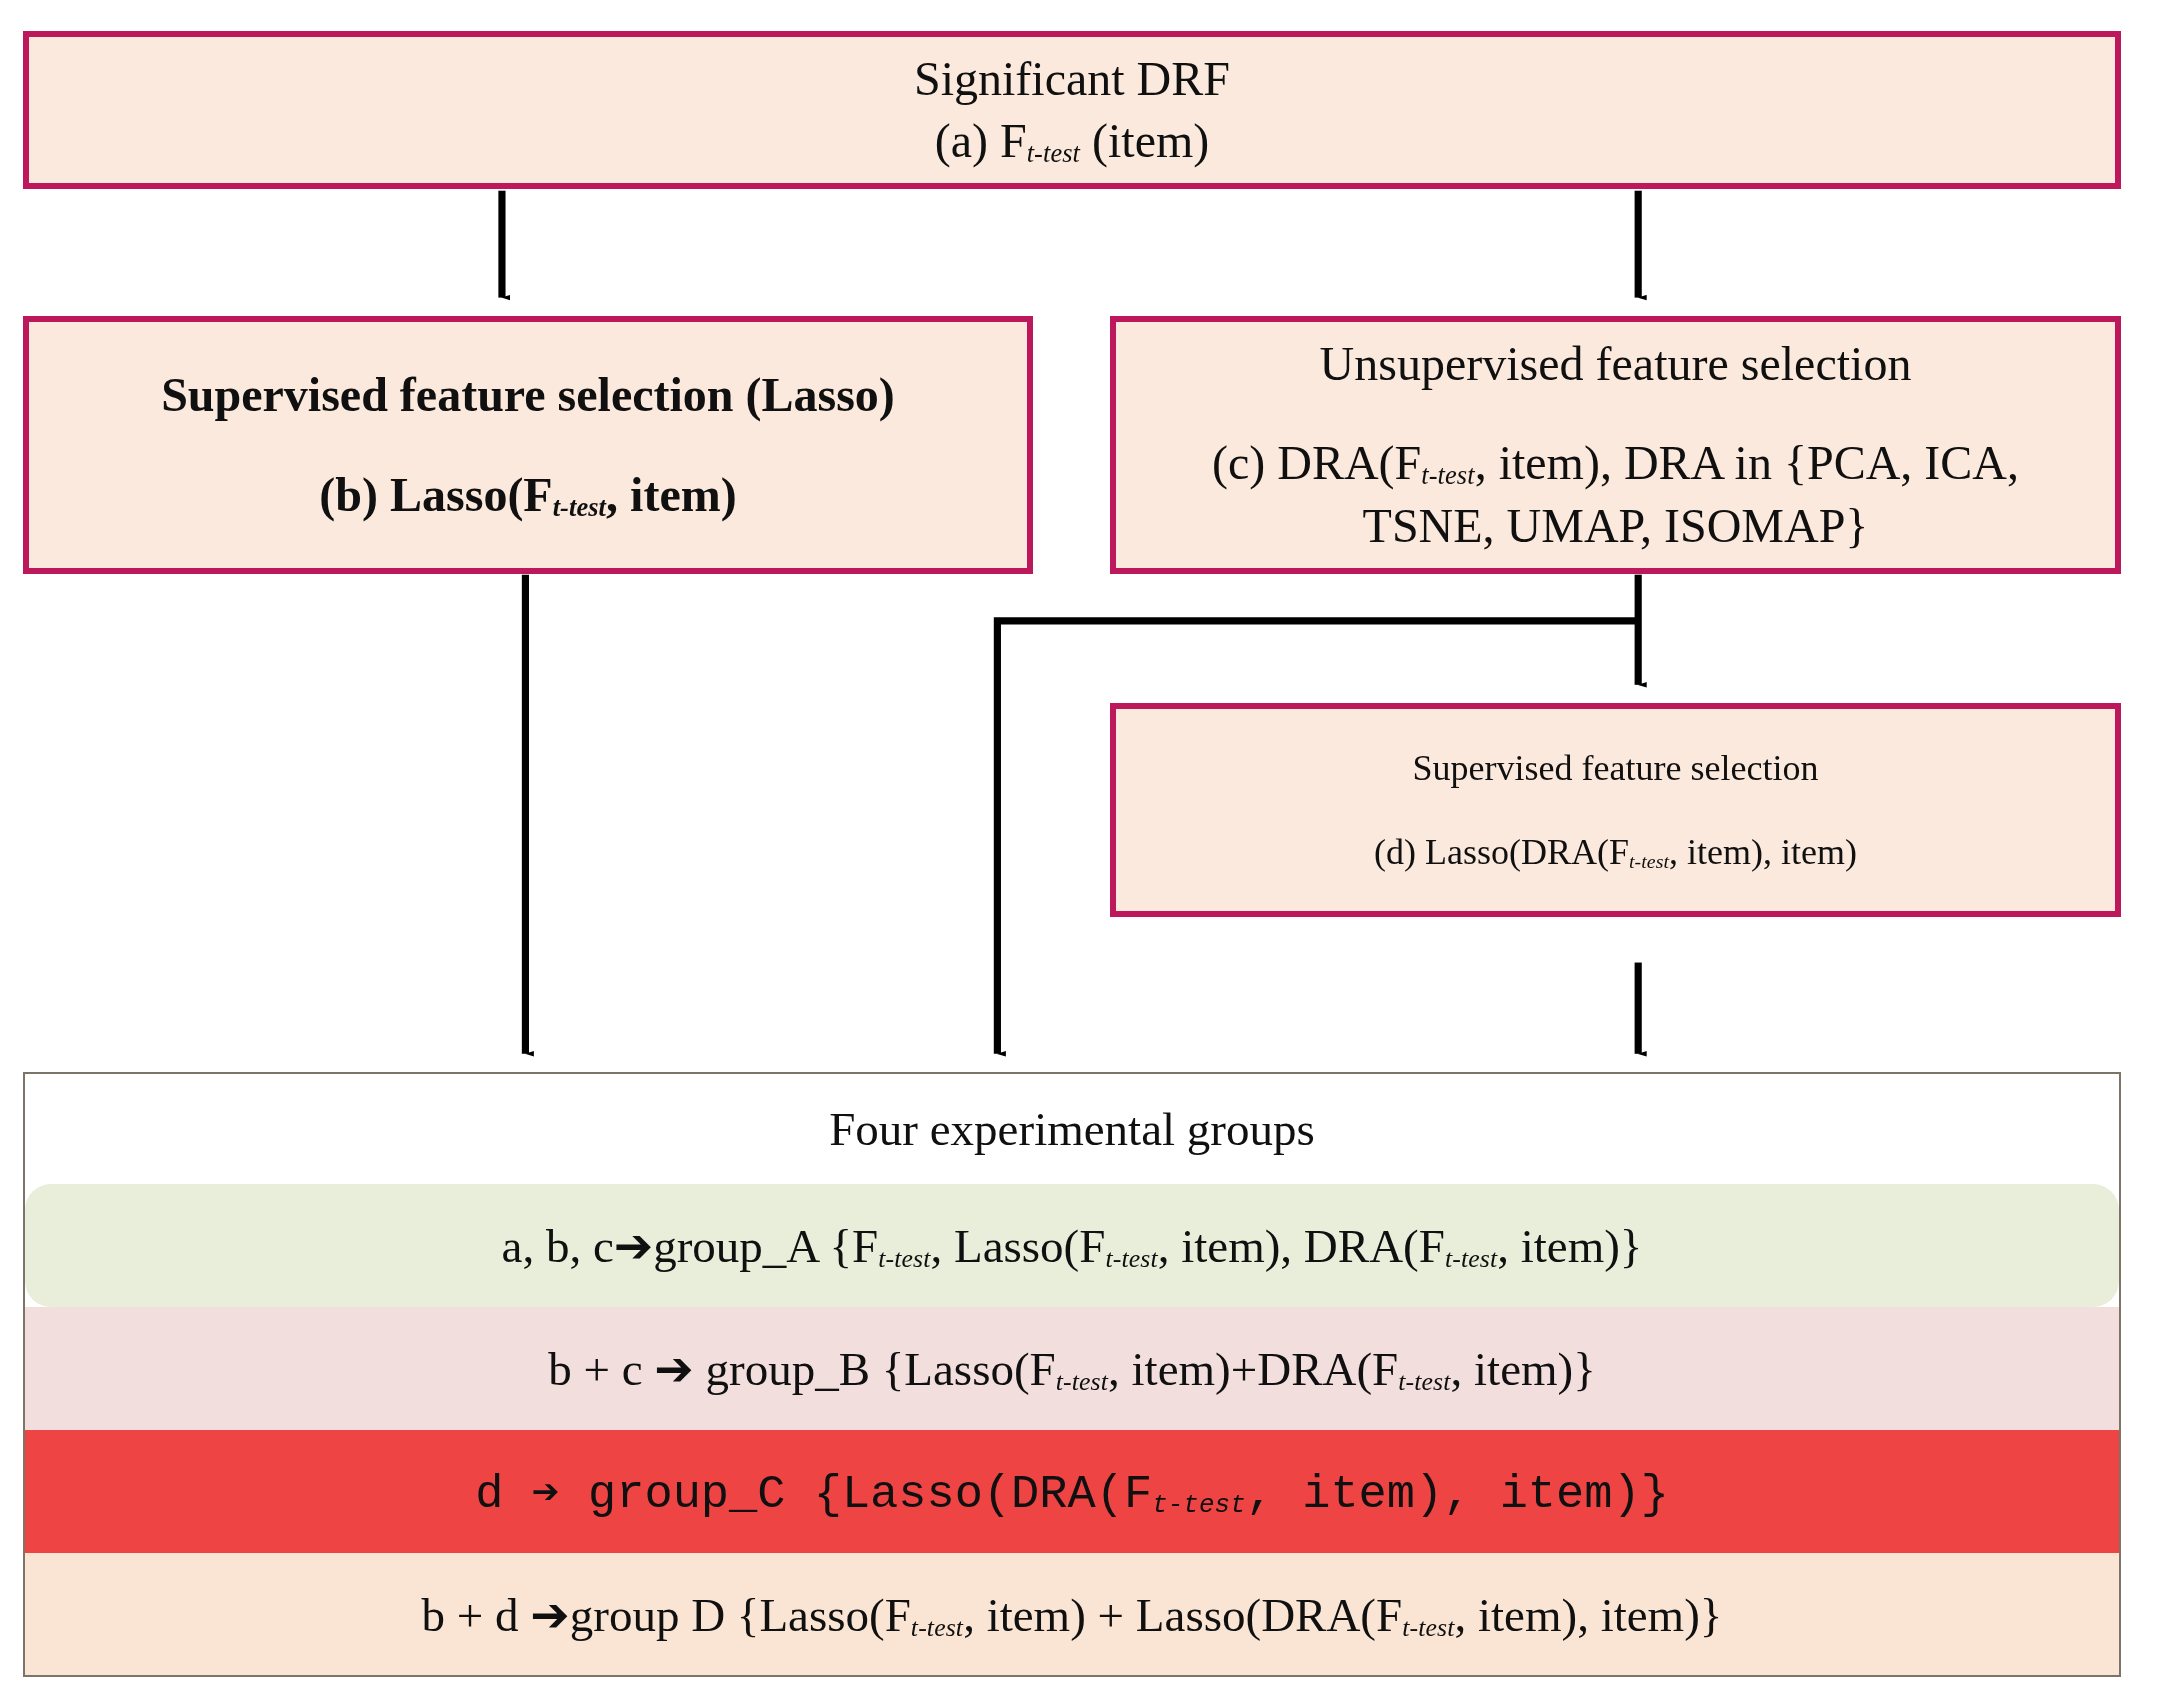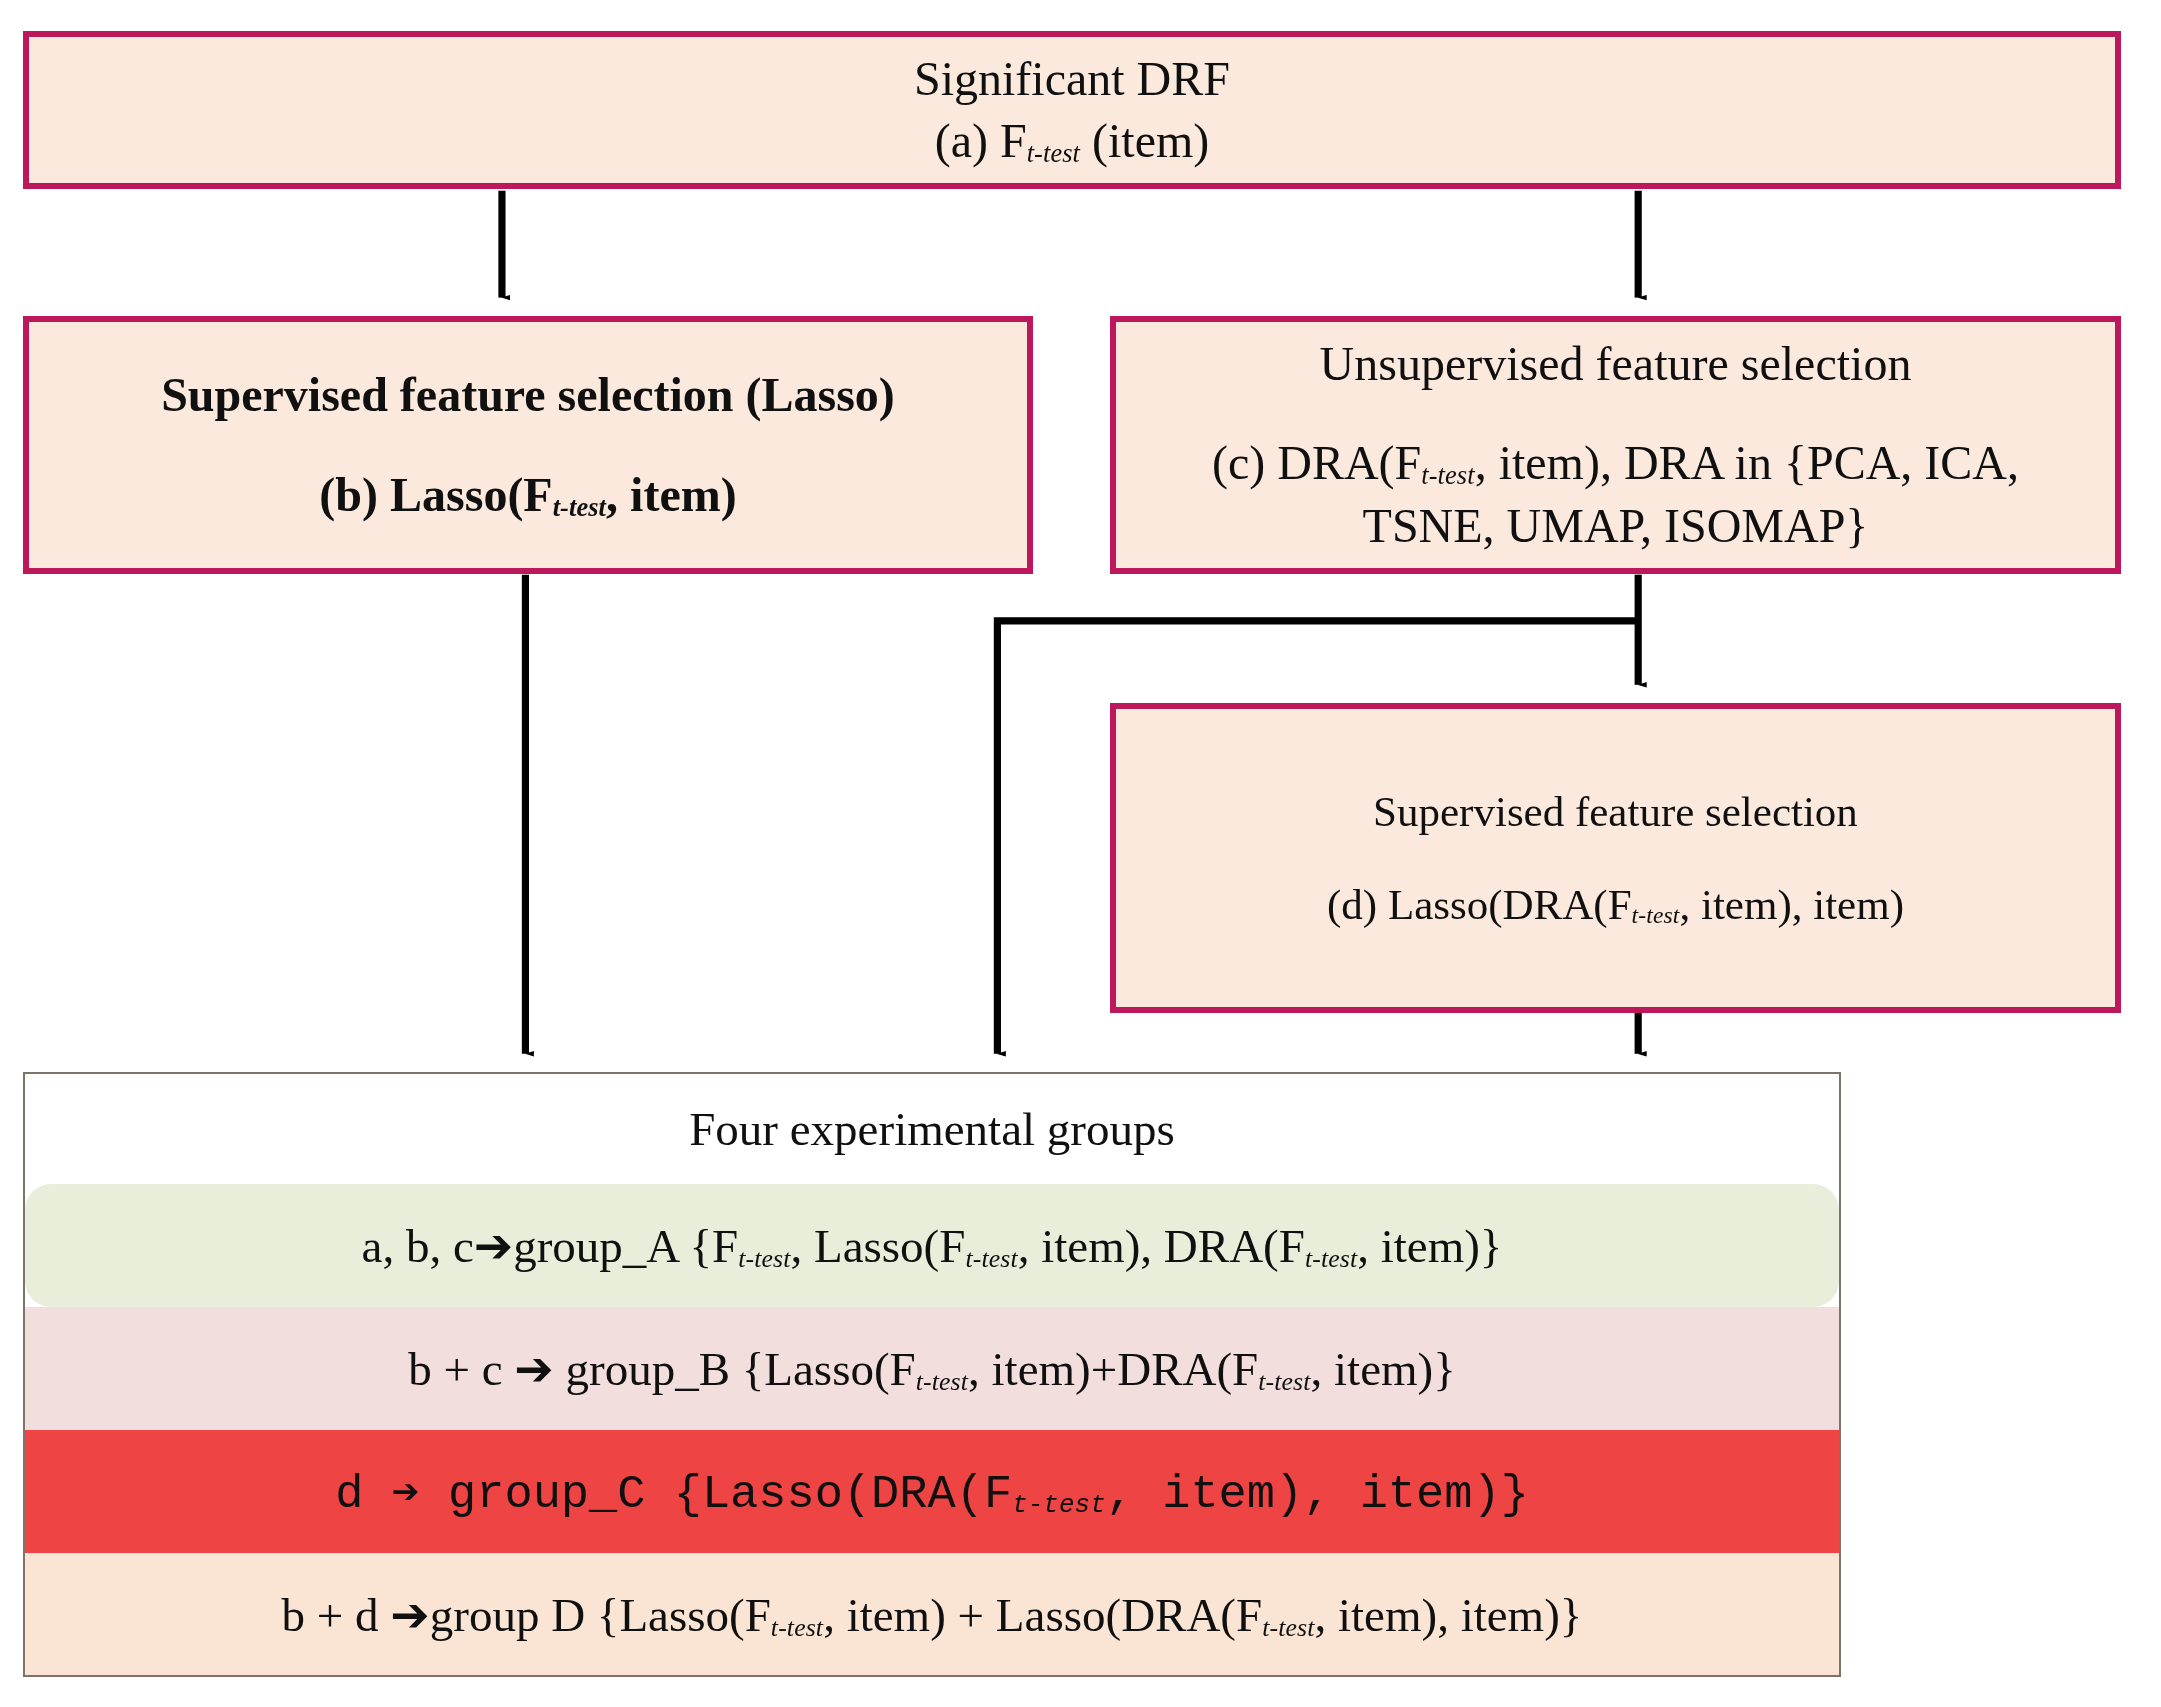--- a/index.html
+++ b/index.html
@@ -45,7 +45,7 @@
   #node-root  { left: 23px;   top: 31px;   width: 2098px; height: 158px; font-size: 48px; }
   #node-sup   { left: 23px;   top: 316px;  width: 1010px; height: 258px; font-size: 48px; font-weight: bold; }
   #node-unsup { left: 1110px; top: 316px;  width: 1011px; height: 258px; font-size: 48px; }
-  #node-supd  { left: 1110px; top: 703px; width: 1011px; height: 310px; font-size: 43px; }
+  #node-supd  { left: 1110px; top: 703px; width: 1011px; height: 214px; font-size: 36px; }
 
   
   #panel {

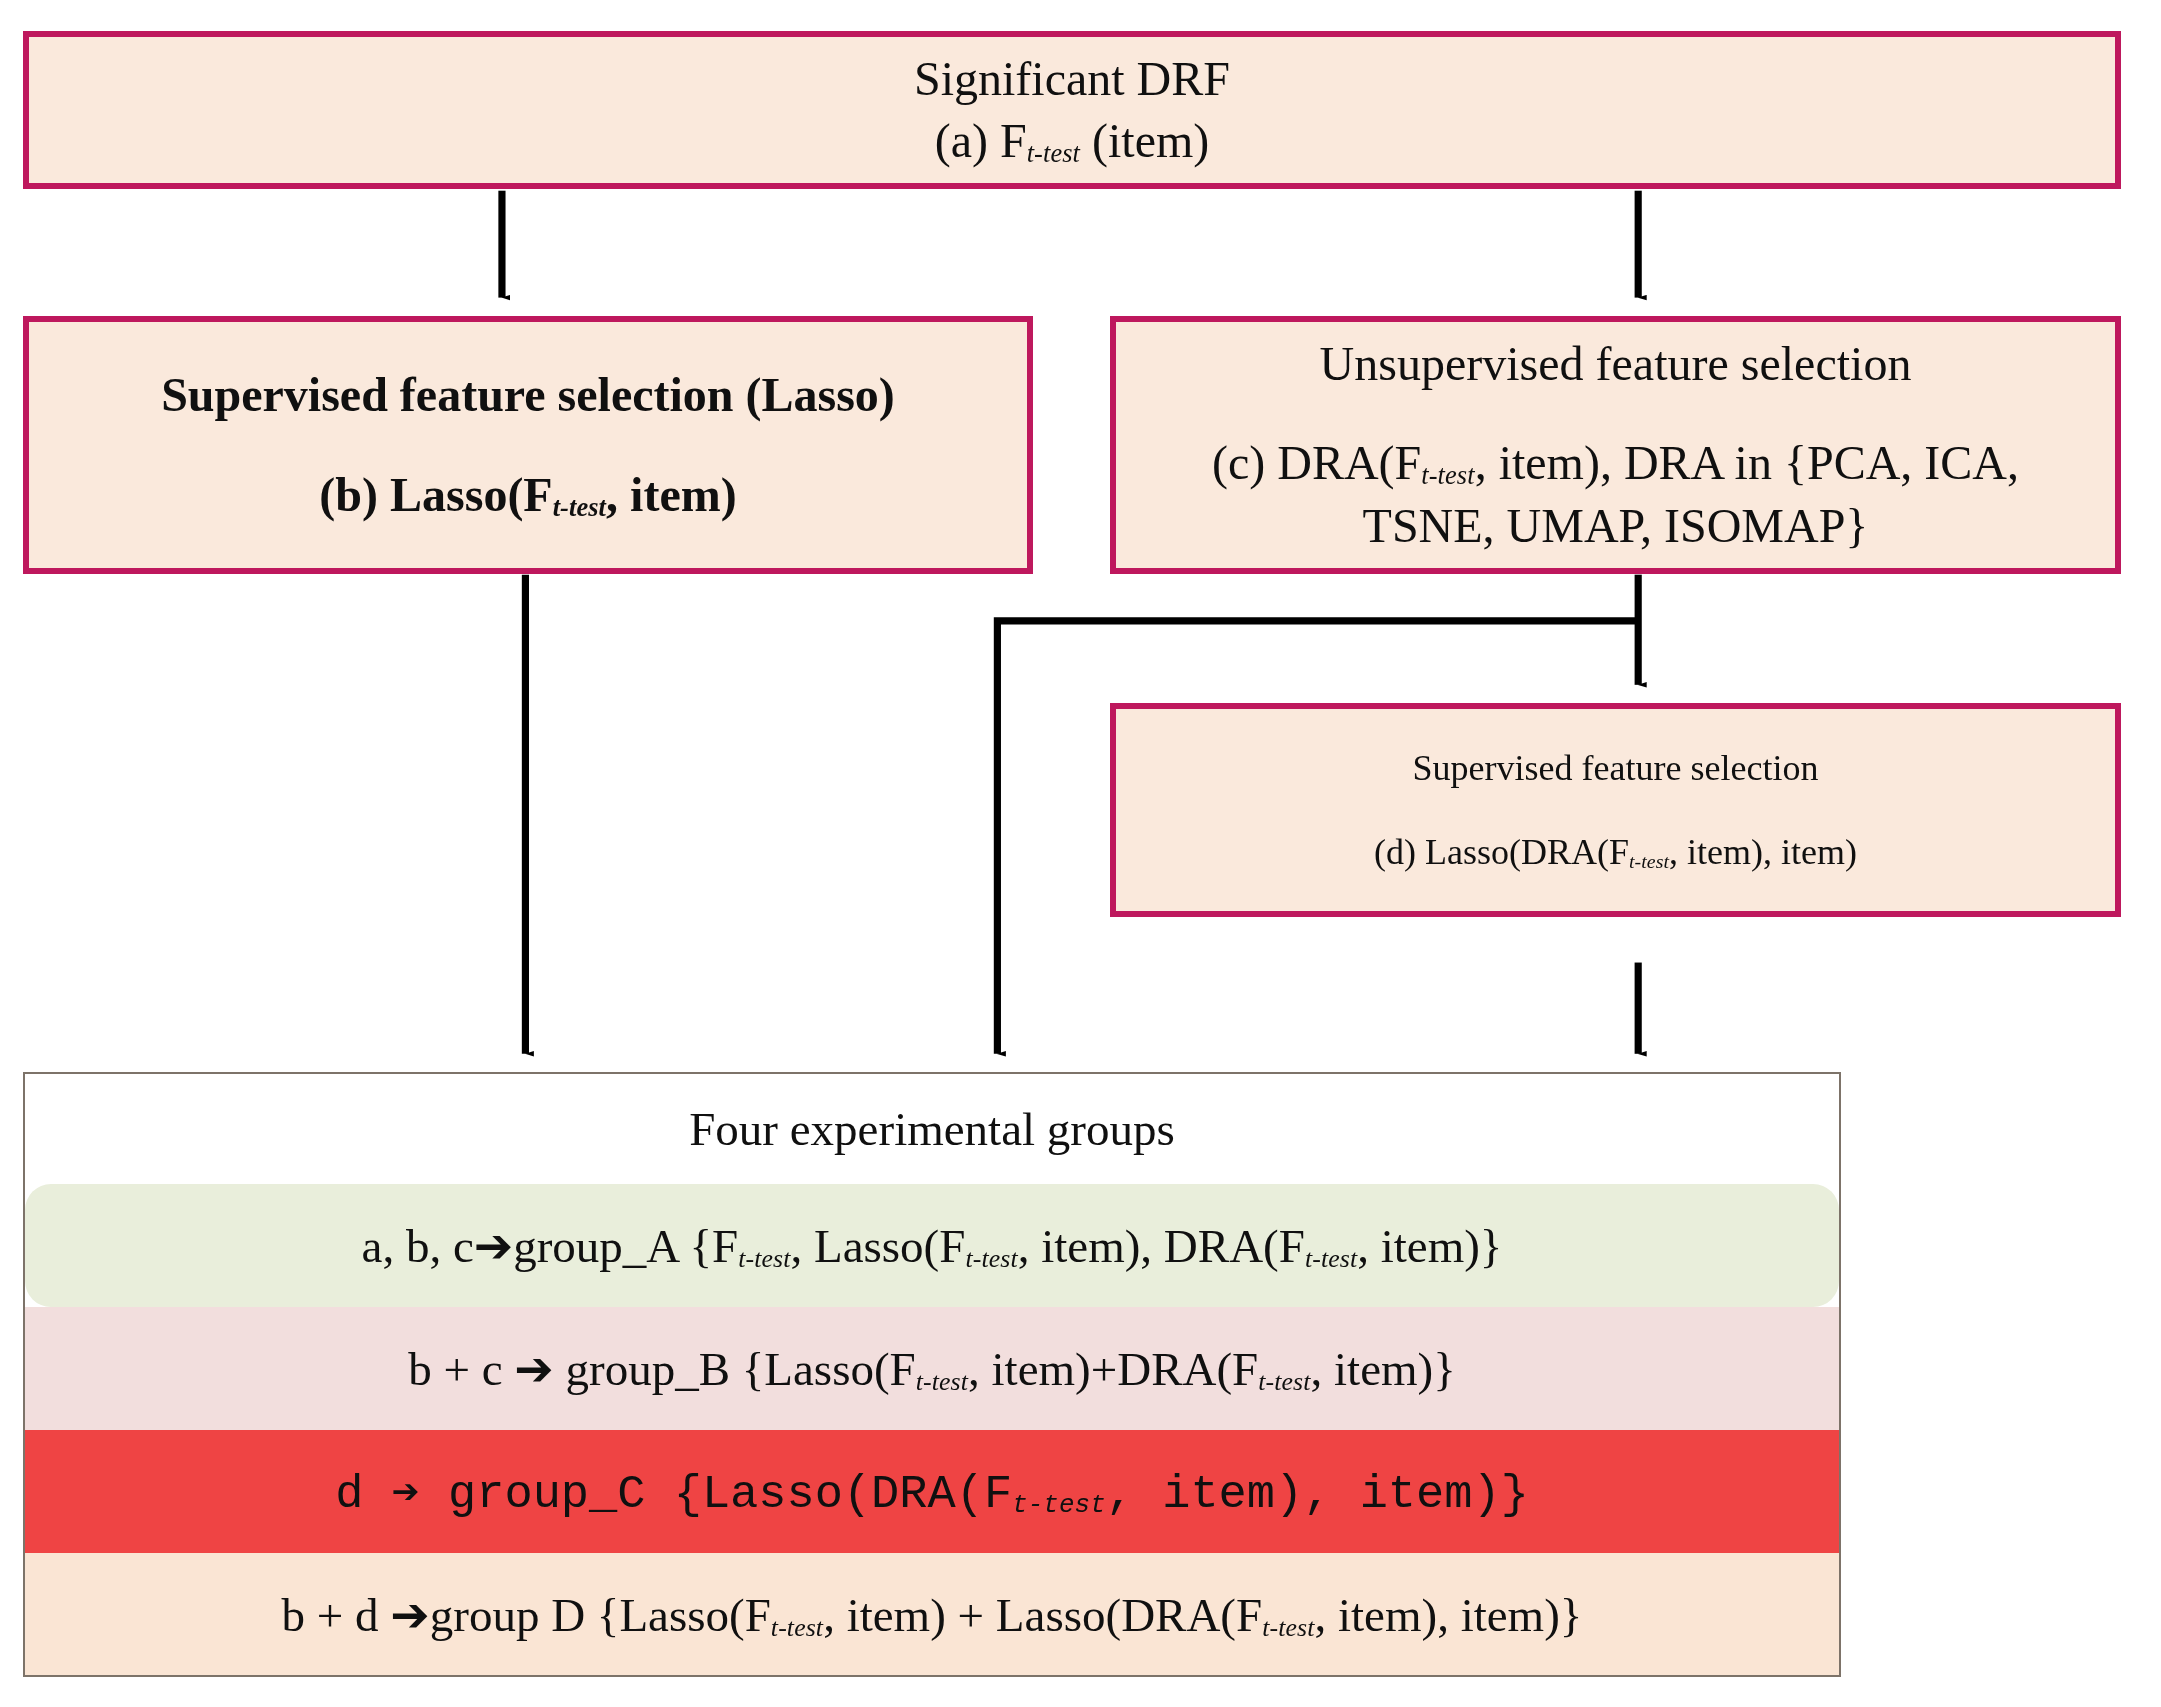--- a/index.html
+++ b/index.html
@@ -52,7 +52,7 @@
     position: absolute;
     left: 23px;
     top: 1072px;
-    width: 1818px;
+    width: 2098px;
     height: 605px;
     box-sizing: border-box;
     border: 2px solid #7d7369;

